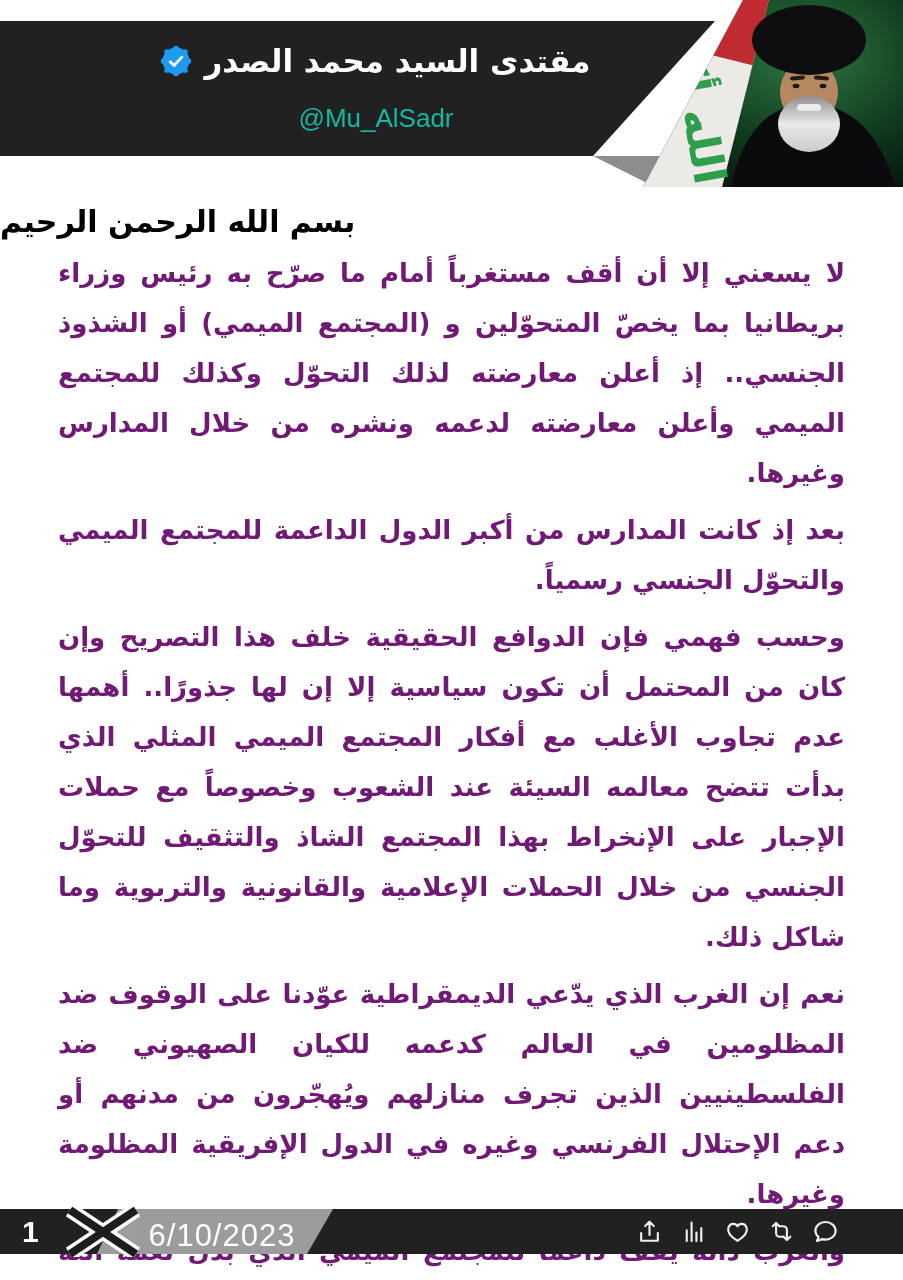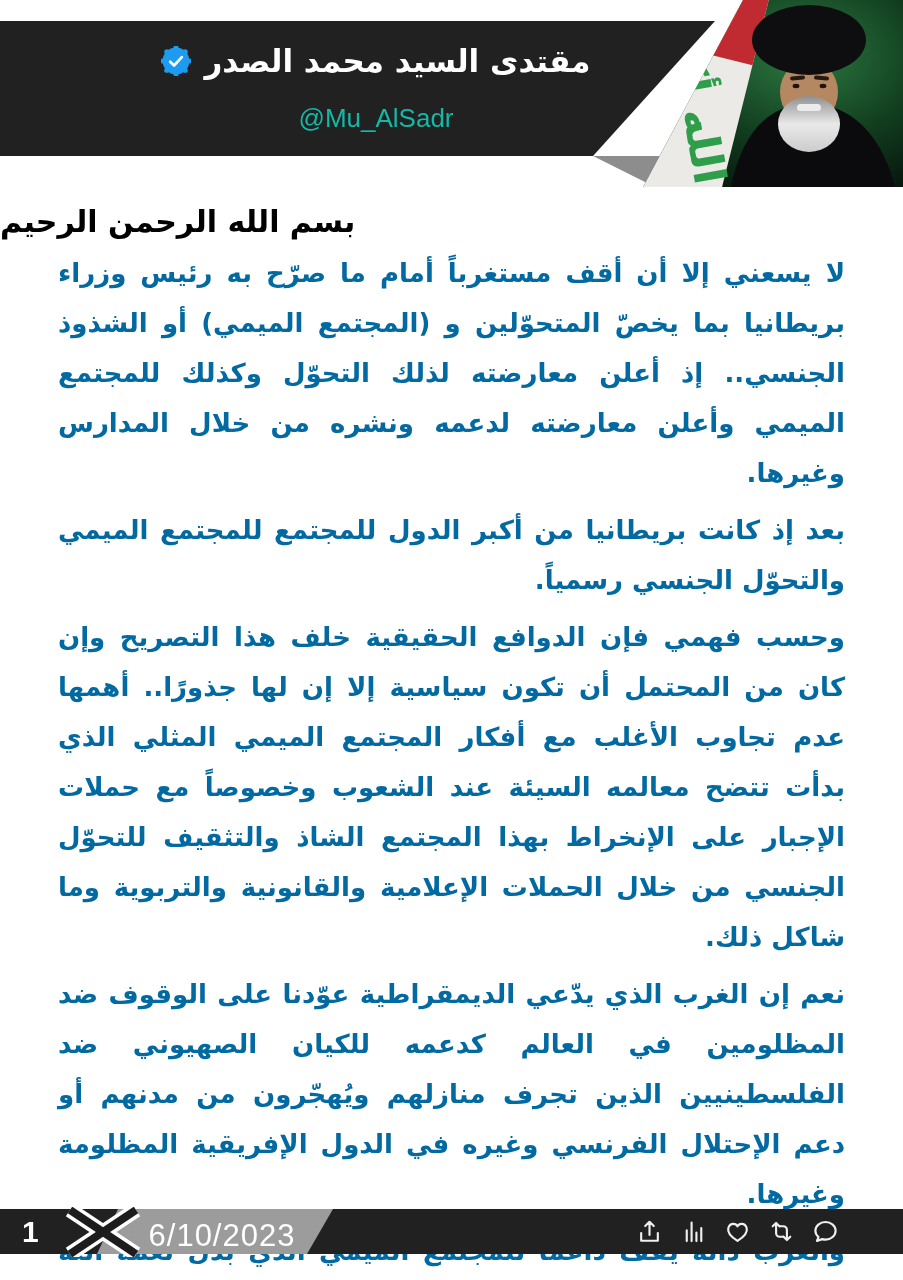--- a/index.html
+++ b/index.html
@@ -25,7 +25,7 @@
   main{position:absolute;top:187px;left:0;right:0;}
   .basmala{margin:17px 0 9px;font-size:30px;font-weight:bold;color:#000;}
   .body-text{width:787px;margin:0 auto;direction:rtl;}
-  .body-text p{margin:0 0 7px;font-size:26px;font-weight:bold;color:#0369a1;line-height:50px;
+  .body-text p{margin:0 0 7px;font-size:26px;font-weight:bold;color:#701a75;line-height:50px;
                text-align:justify;text-align-last:right;}
 
   

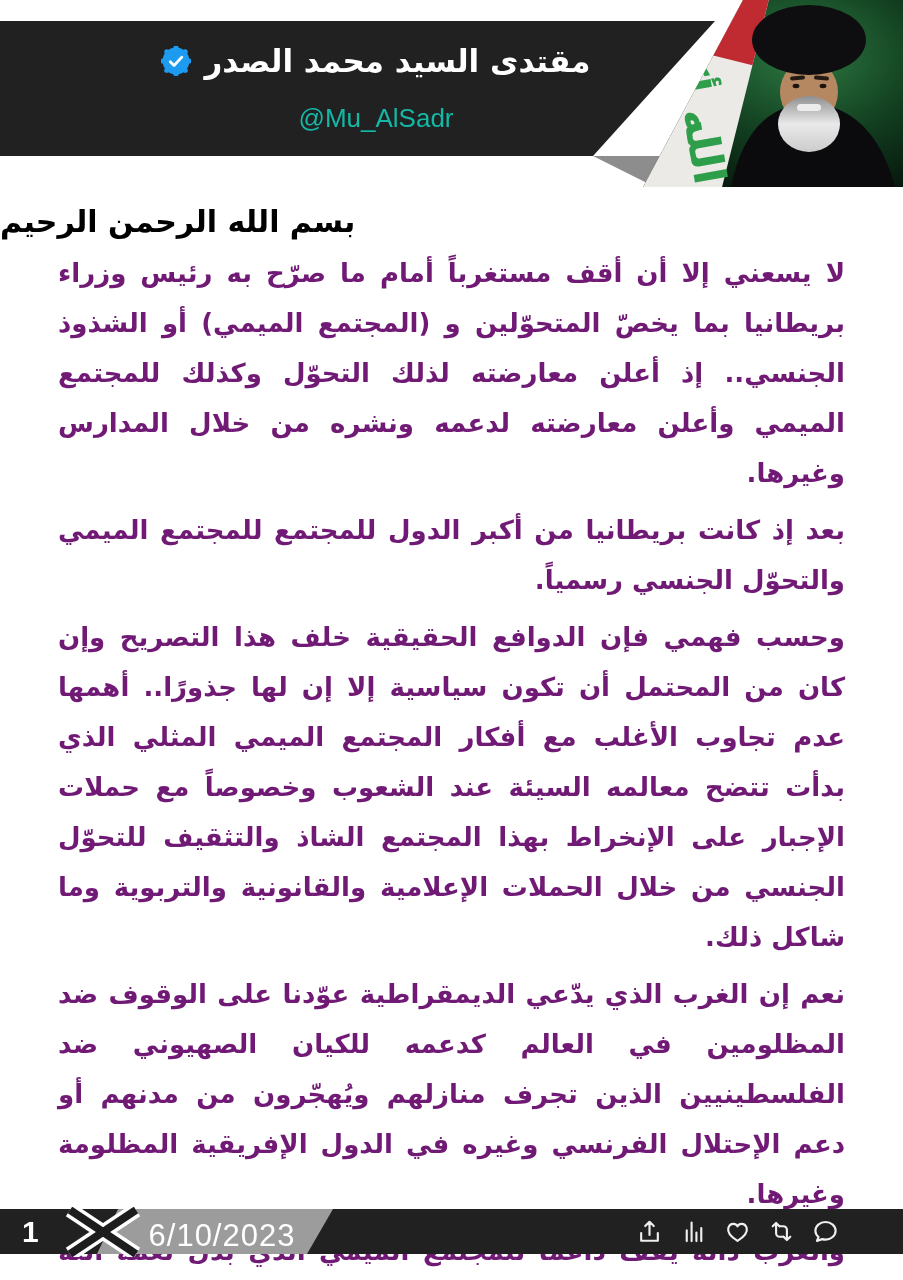--- a/index.html
+++ b/index.html
@@ -114,7 +114,7 @@
     <h1 class="basmala">بسم الله الرحمن الرحيم</h1>
     <div class="body-text">
         <p>لا يسعني إلا أن أقف مستغرباً أمام ما صرّح به رئيس وزراء بريطانيا بما يخصّ المتحوّلين و (المجتمع الميمي) أو الشذوذ الجنسي.. إذ أعلن معارضته لذلك التحوّل وكذلك للمجتمع الميمي وأعلن معارضته لدعمه ونشره من خلال المدارس وغيرها.</p>
-        <p>بعد إذ كانت بريطانيا من أكبر الدول للمجتمع للمجتمع الميمي والتحوّل الجنسي رسمياً.</p>
+        <p>بعد إذ كانت المدارس من أكبر الدول الداعمة للمجتمع الميمي والتحوّل الجنسي رسمياً.</p>
         <p>وحسب فهمي فإن الدوافع الحقيقية خلف هذا التصريح وإن كان من المحتمل أن تكون سياسية إلا إن لها جذورًا.. أهمها عدم تجاوب الأغلب مع أفكار المجتمع الميمي المثلي الذي بدأت تتضح معالمه السيئة عند الشعوب وخصوصاً مع حملات الإجبار على الإنخراط بهذا المجتمع الشاذ والتثقيف للتحوّل الجنسي من خلال الحملات الإعلامية والقانونية والتربوية وما شاكل ذلك.</p>
         <p>نعم إن الغرب الذي يدّعي الديمقراطية عوّدنا على الوقوف ضد المظلومين في العالم كدعمه للكيان الصهيوني ضد الفلسطينيين الذين تجرف منازلهم ويُهجّرون من مدنهم أو دعم الإحتلال الفرنسي وغيره في الدول الإفريقية المظلومة وغيرها.</p>
         <p>والغرب ذاته يقف داعماً للمجتمع الميمي الذي بدّل نعمة الله كفرًا واتّخذ من المثيل زوجاً ويحارب من (يتطهّر)، كما قال تعالى في كتابه العظيم</p>

